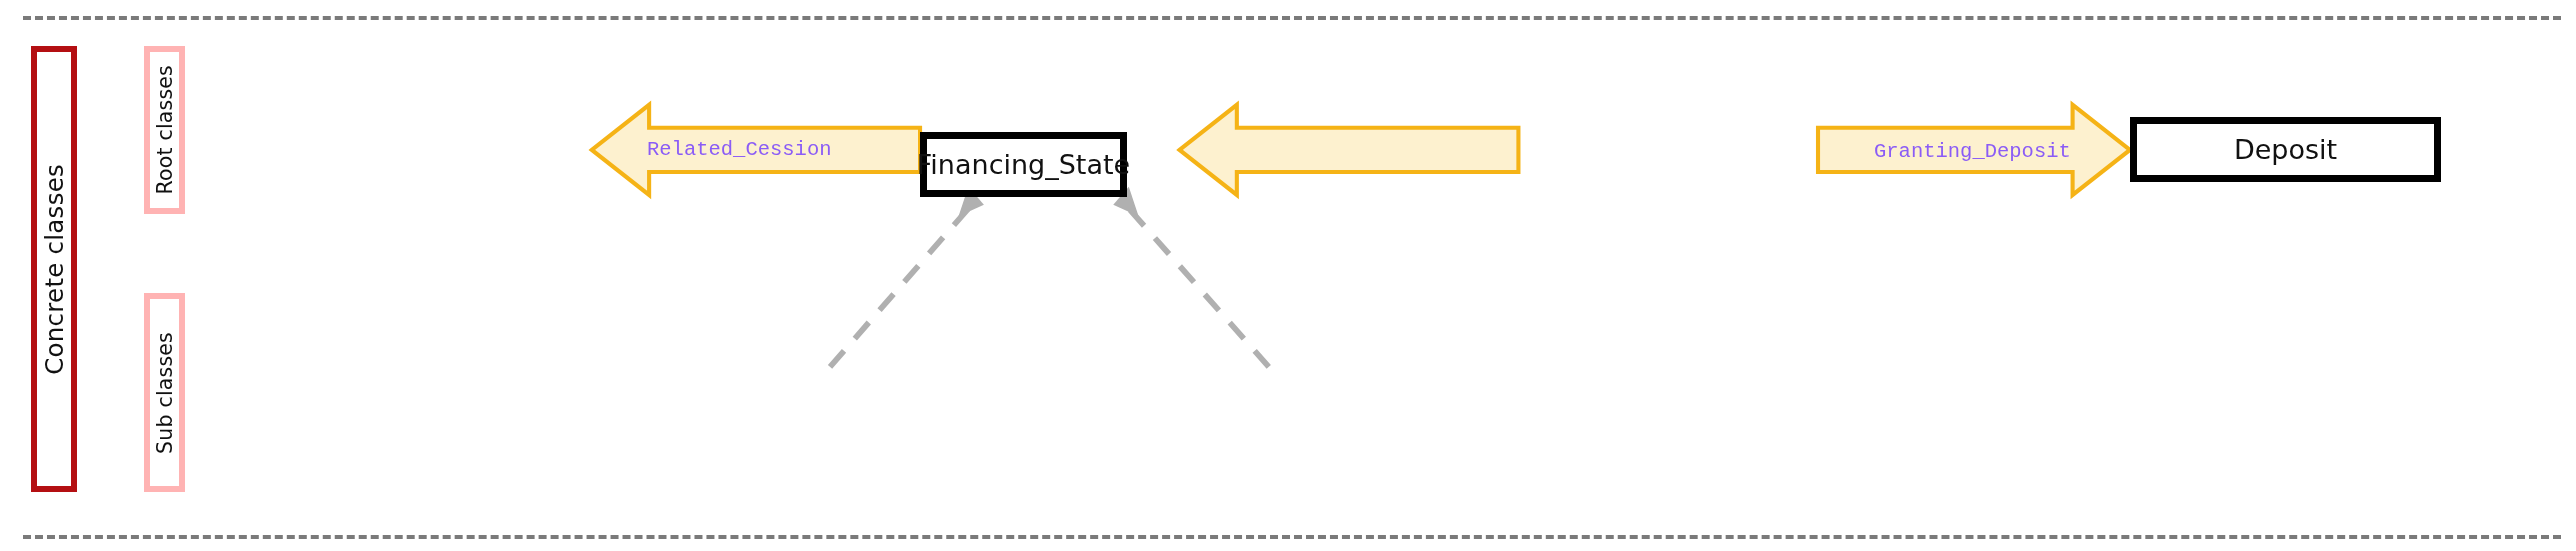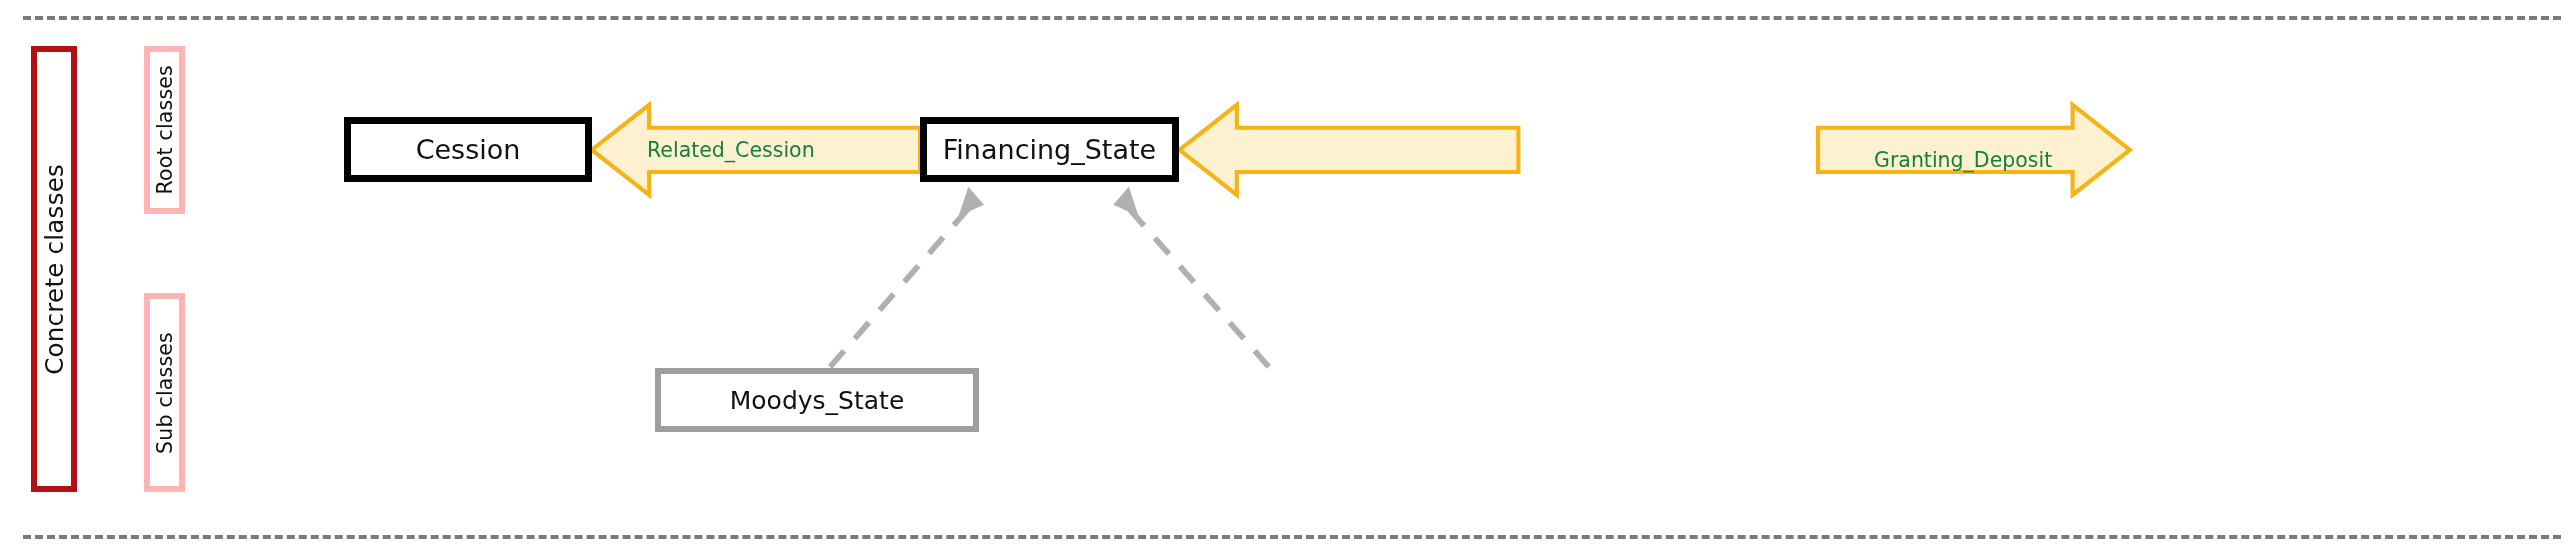--- a/index.html
+++ b/index.html
@@ -172,9 +172,6 @@
   <div class="rel-label" id="label-related-cession">Related_Cession</div>
   <div class="rel-label" id="label-granting-deposit">Granting_Deposit</div>
 
-  <div class="class-box root" id="box-cession">
-    <span>Cession</span>
-  </div>
   <div class="class-box root" id="box-financing-state">
     <span>Financing_State</span>
   </div>

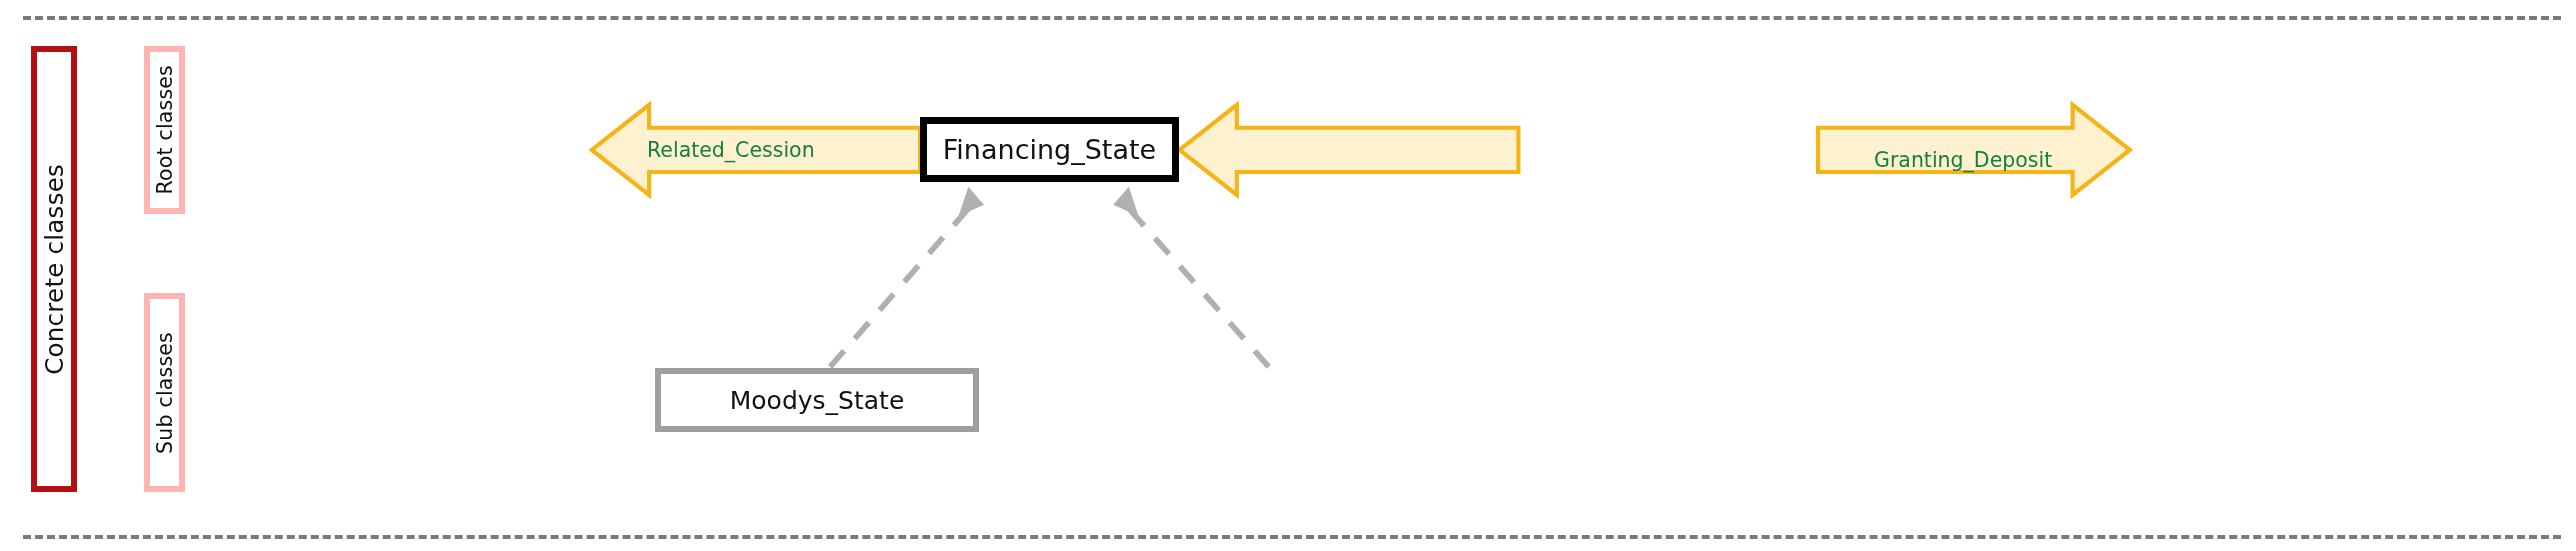--- a/index.html
+++ b/index.html
@@ -122,10 +122,11 @@
   .rel-label {
     position: absolute;
     z-index: 4;
-    color: #15803d;
+    color: #8b5cf6;
     font-size: 20.5px;
     white-space: nowrap;
     pointer-events: none;
+    font-family: Liberation Mono, monospace;
   }
   #label-related-cession           { left: 647px;  top: 138px; }
   #label-related-financing-state   { left: 1232px; top: 138px; }

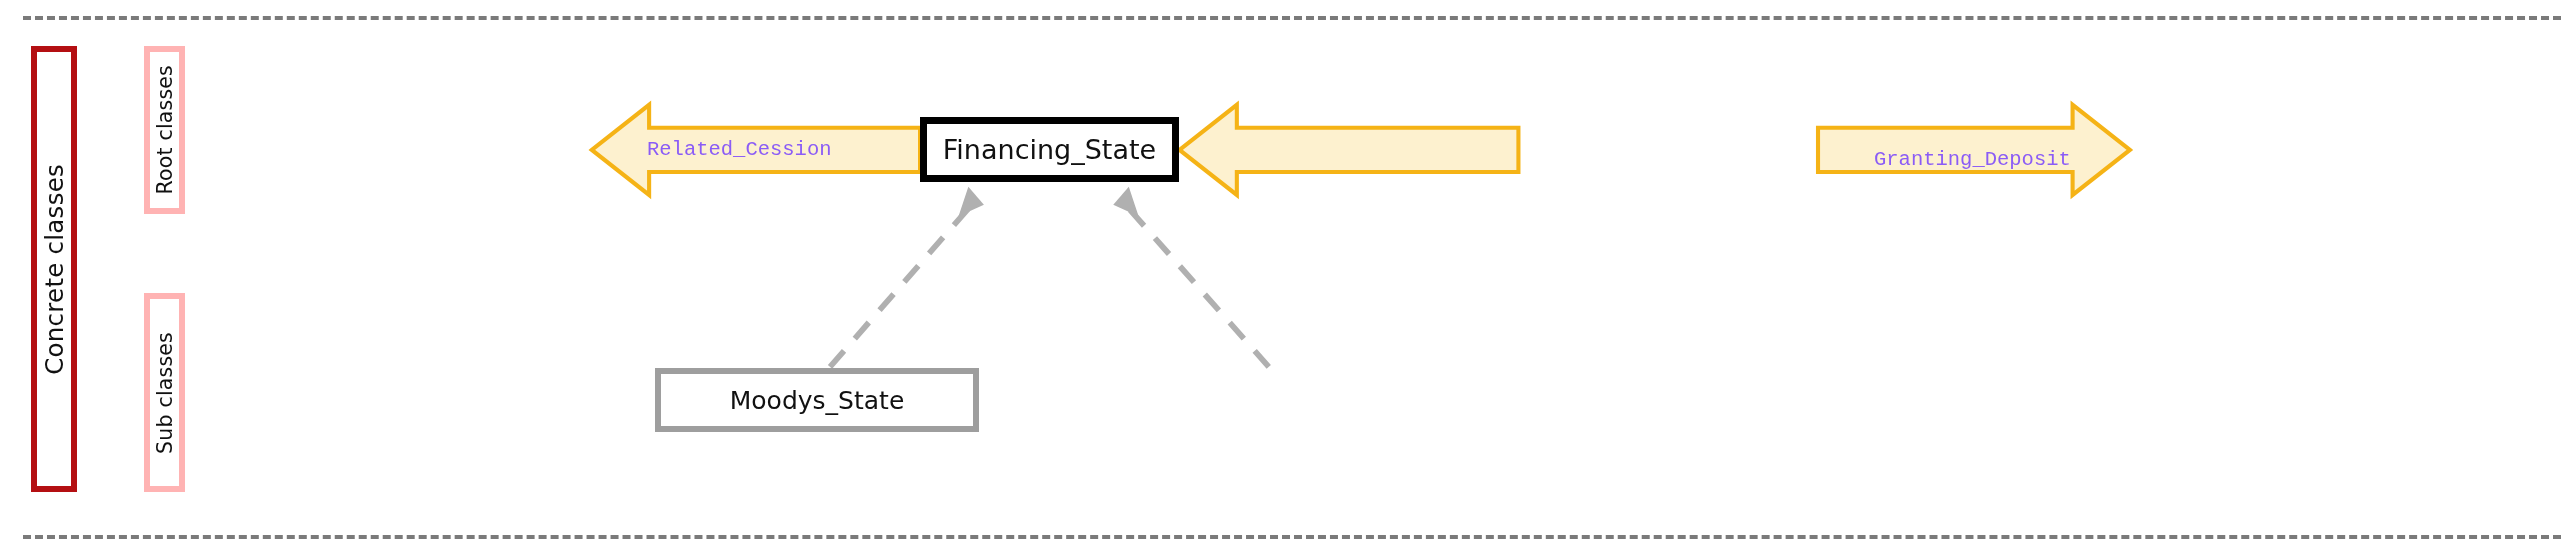--- a/index.html
+++ b/index.html
@@ -105,7 +105,7 @@
   }
 
   #box-cession          { left: 344px;  top: 117px; width: 248px; }
-  #box-financing-state  { left: 920px; top: 117px; width: 259px; }
+  #box-financing-state  { left: 920px; top: 132px; width: 207px; }
   #box-amortisation     { left: 1518px; top: 117px; width: 300px; }
   #box-deposit          { left: 2130px; top: 117px; width: 311px; }
   #box-moodys-state     { left: 655px;  top: 368px; width: 324px; }

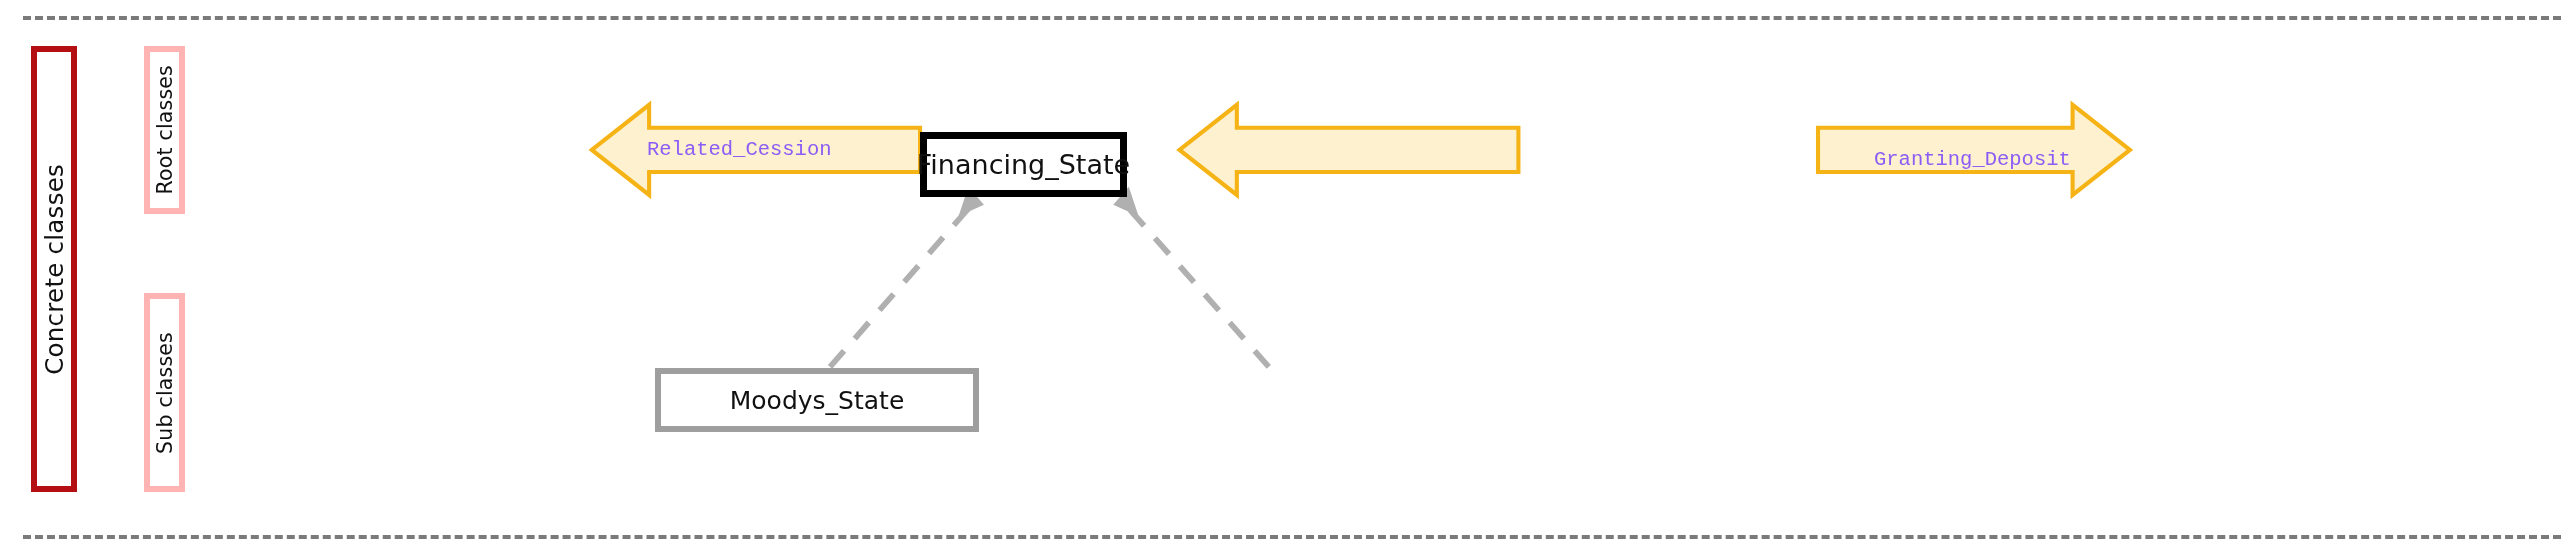--- a/index.html
+++ b/index.html
@@ -130,7 +130,7 @@
   }
   #label-related-cession           { left: 647px;  top: 138px; }
   #label-related-financing-state   { left: 1232px; top: 138px; }
-  #label-granting-deposit          { left: 1874px; top: 148px; }
+  #label-granting-deposit          { left: 1874px; top: 140px; }
 </style>
 </head>
 <body>

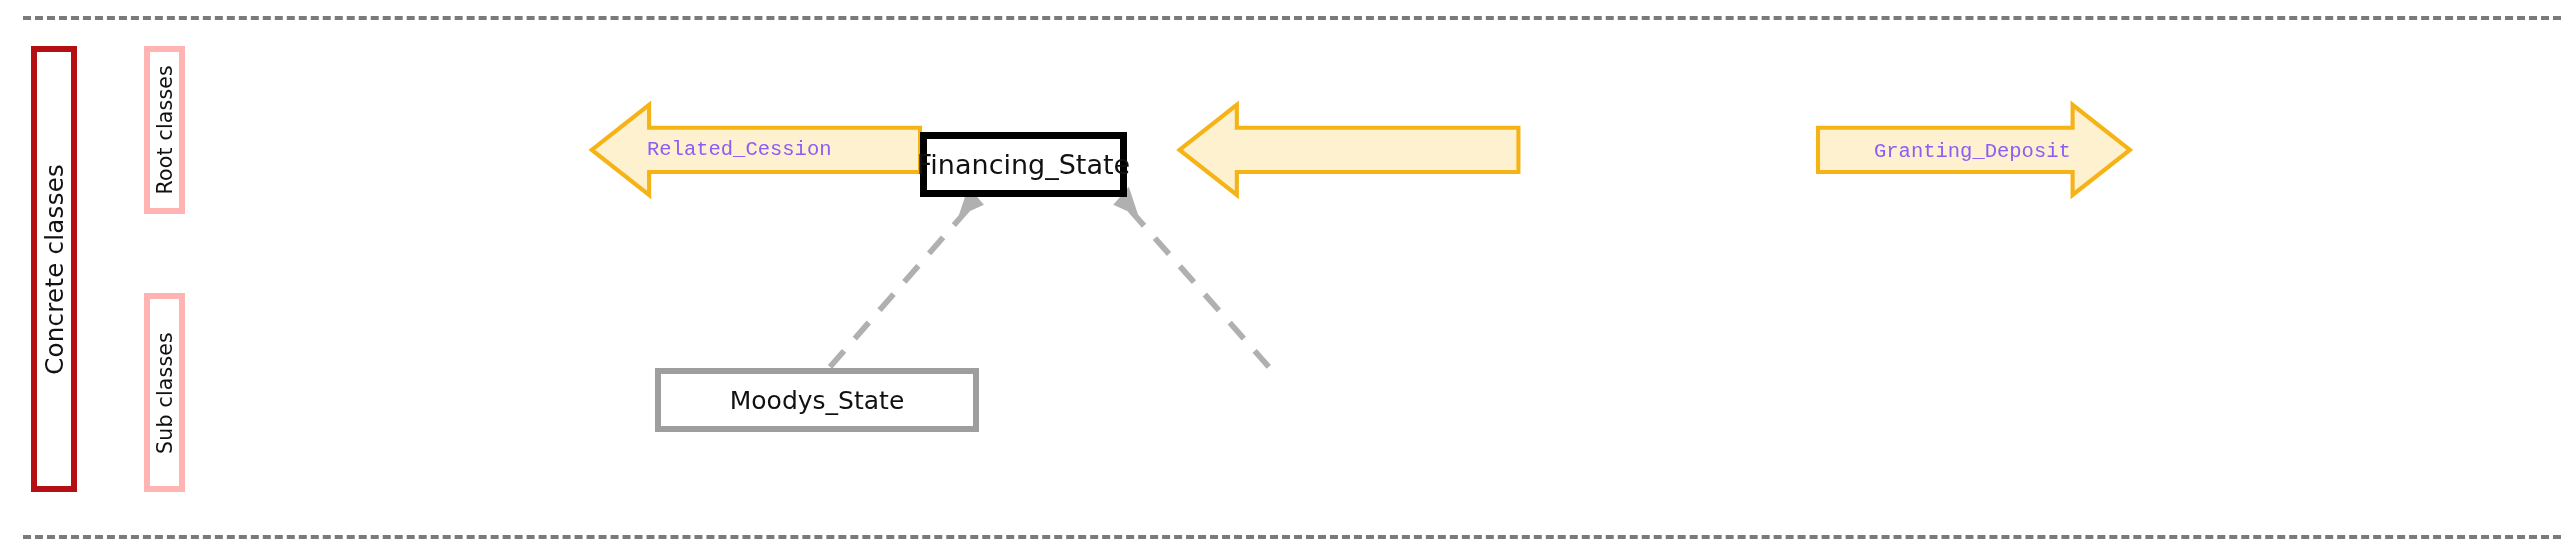--- a/index.html
+++ b/index.html
@@ -176,6 +176,9 @@
   <div class="class-box root" id="box-financing-state">
     <span>Financing_State</span>
   </div>
+  <div class="class-box root" id="box-deposit">
+    <span>Deposit</span>
+  </div>
 
   <div class="class-box sub" id="box-moodys-state">
     <span>Moodys_State</span>

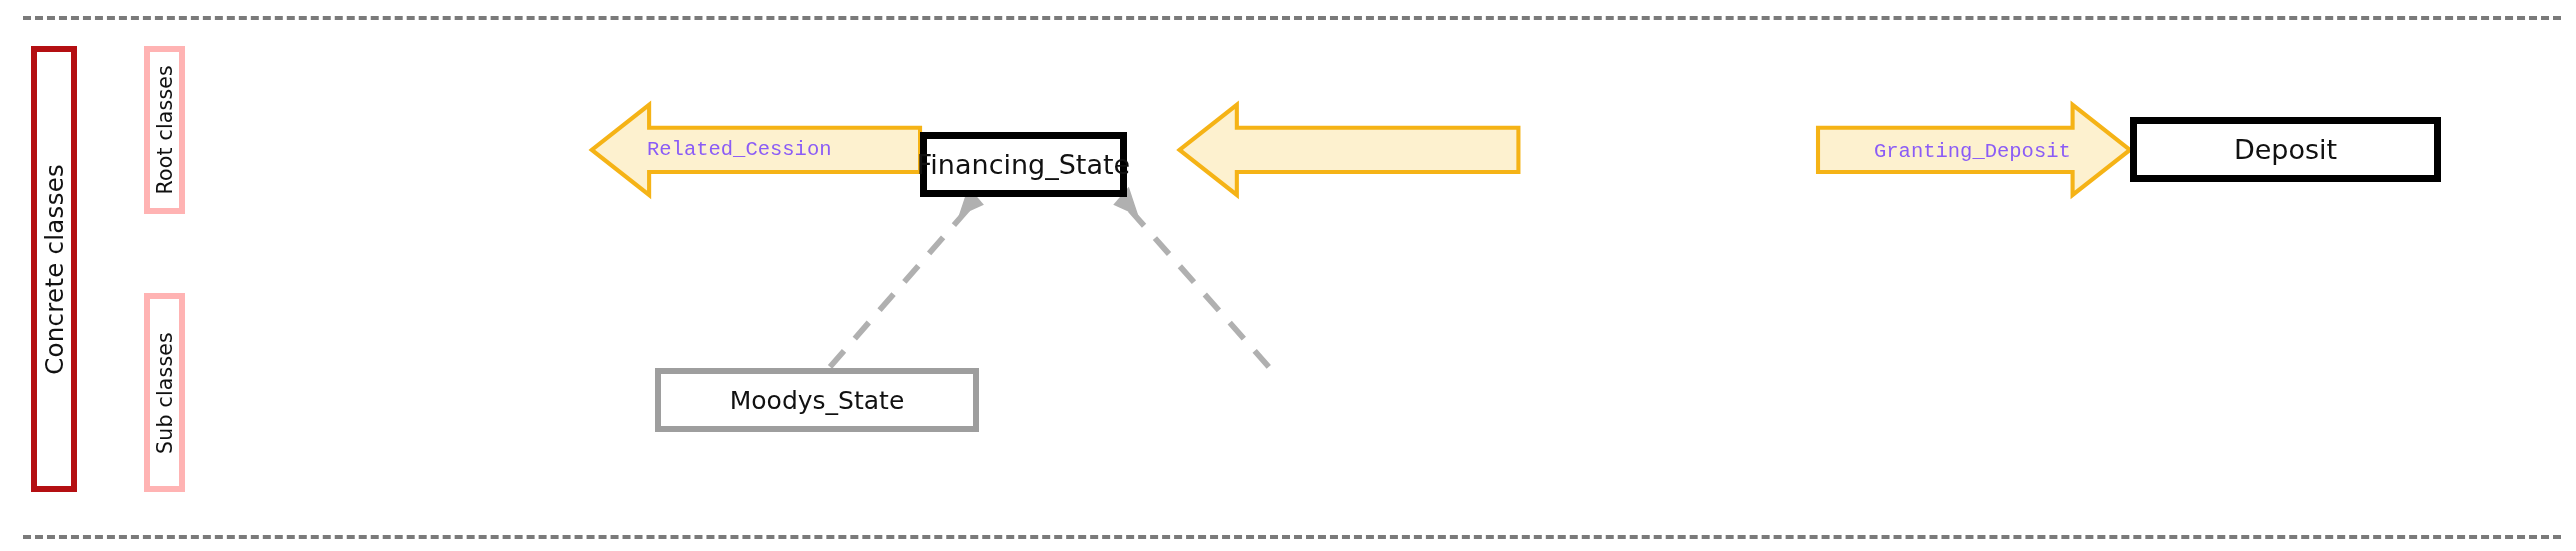--- a/index.html
+++ b/index.html
@@ -180,9 +180,6 @@
     <span>Deposit</span>
   </div>
 
-  <div class="class-box sub" id="box-moodys-state">
-    <span>Moodys_State</span>
-  </div>
 
 </div>
 

